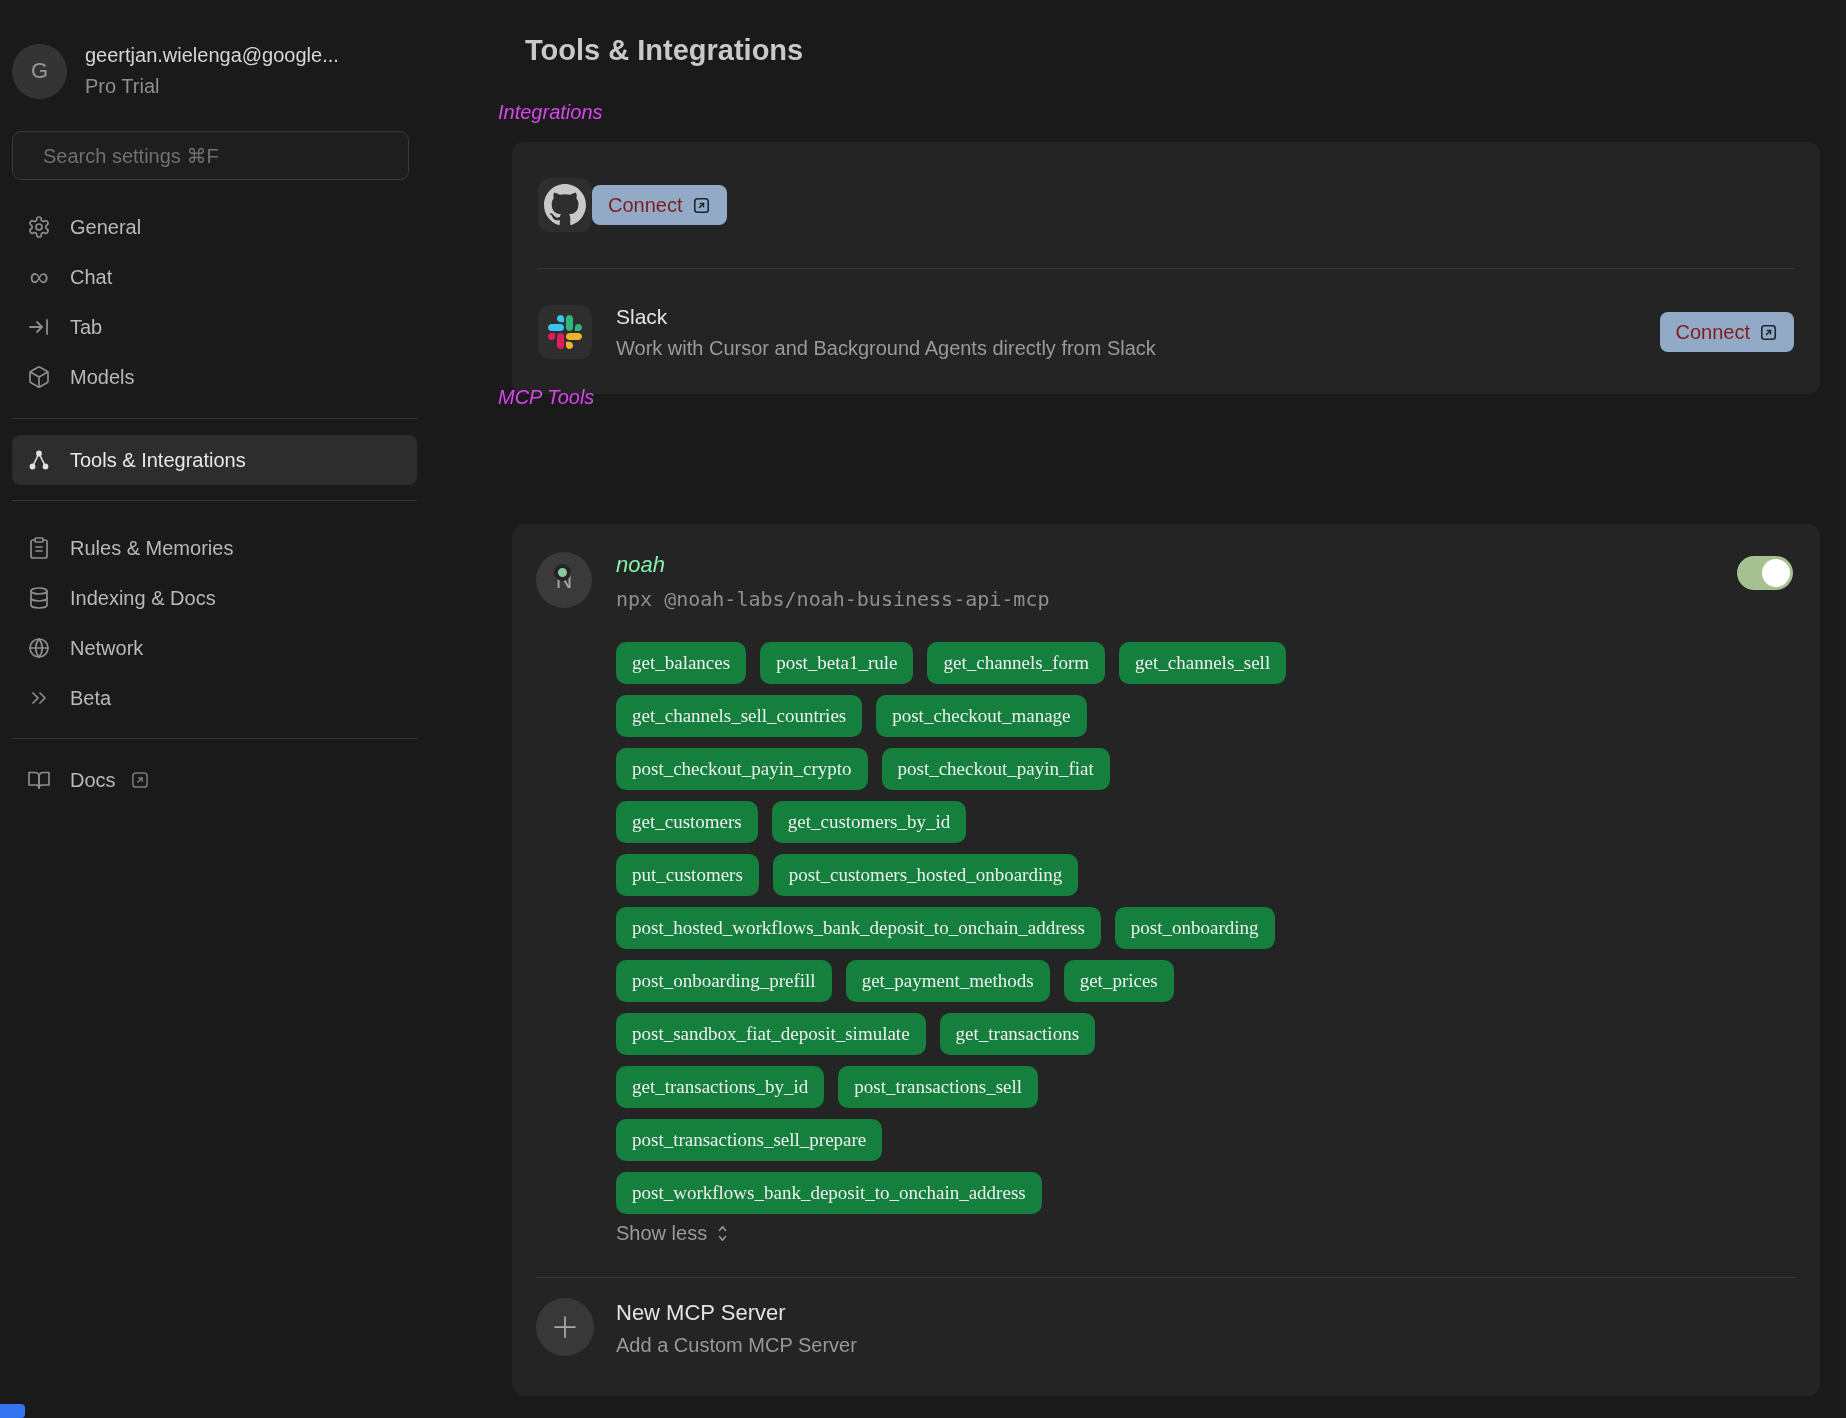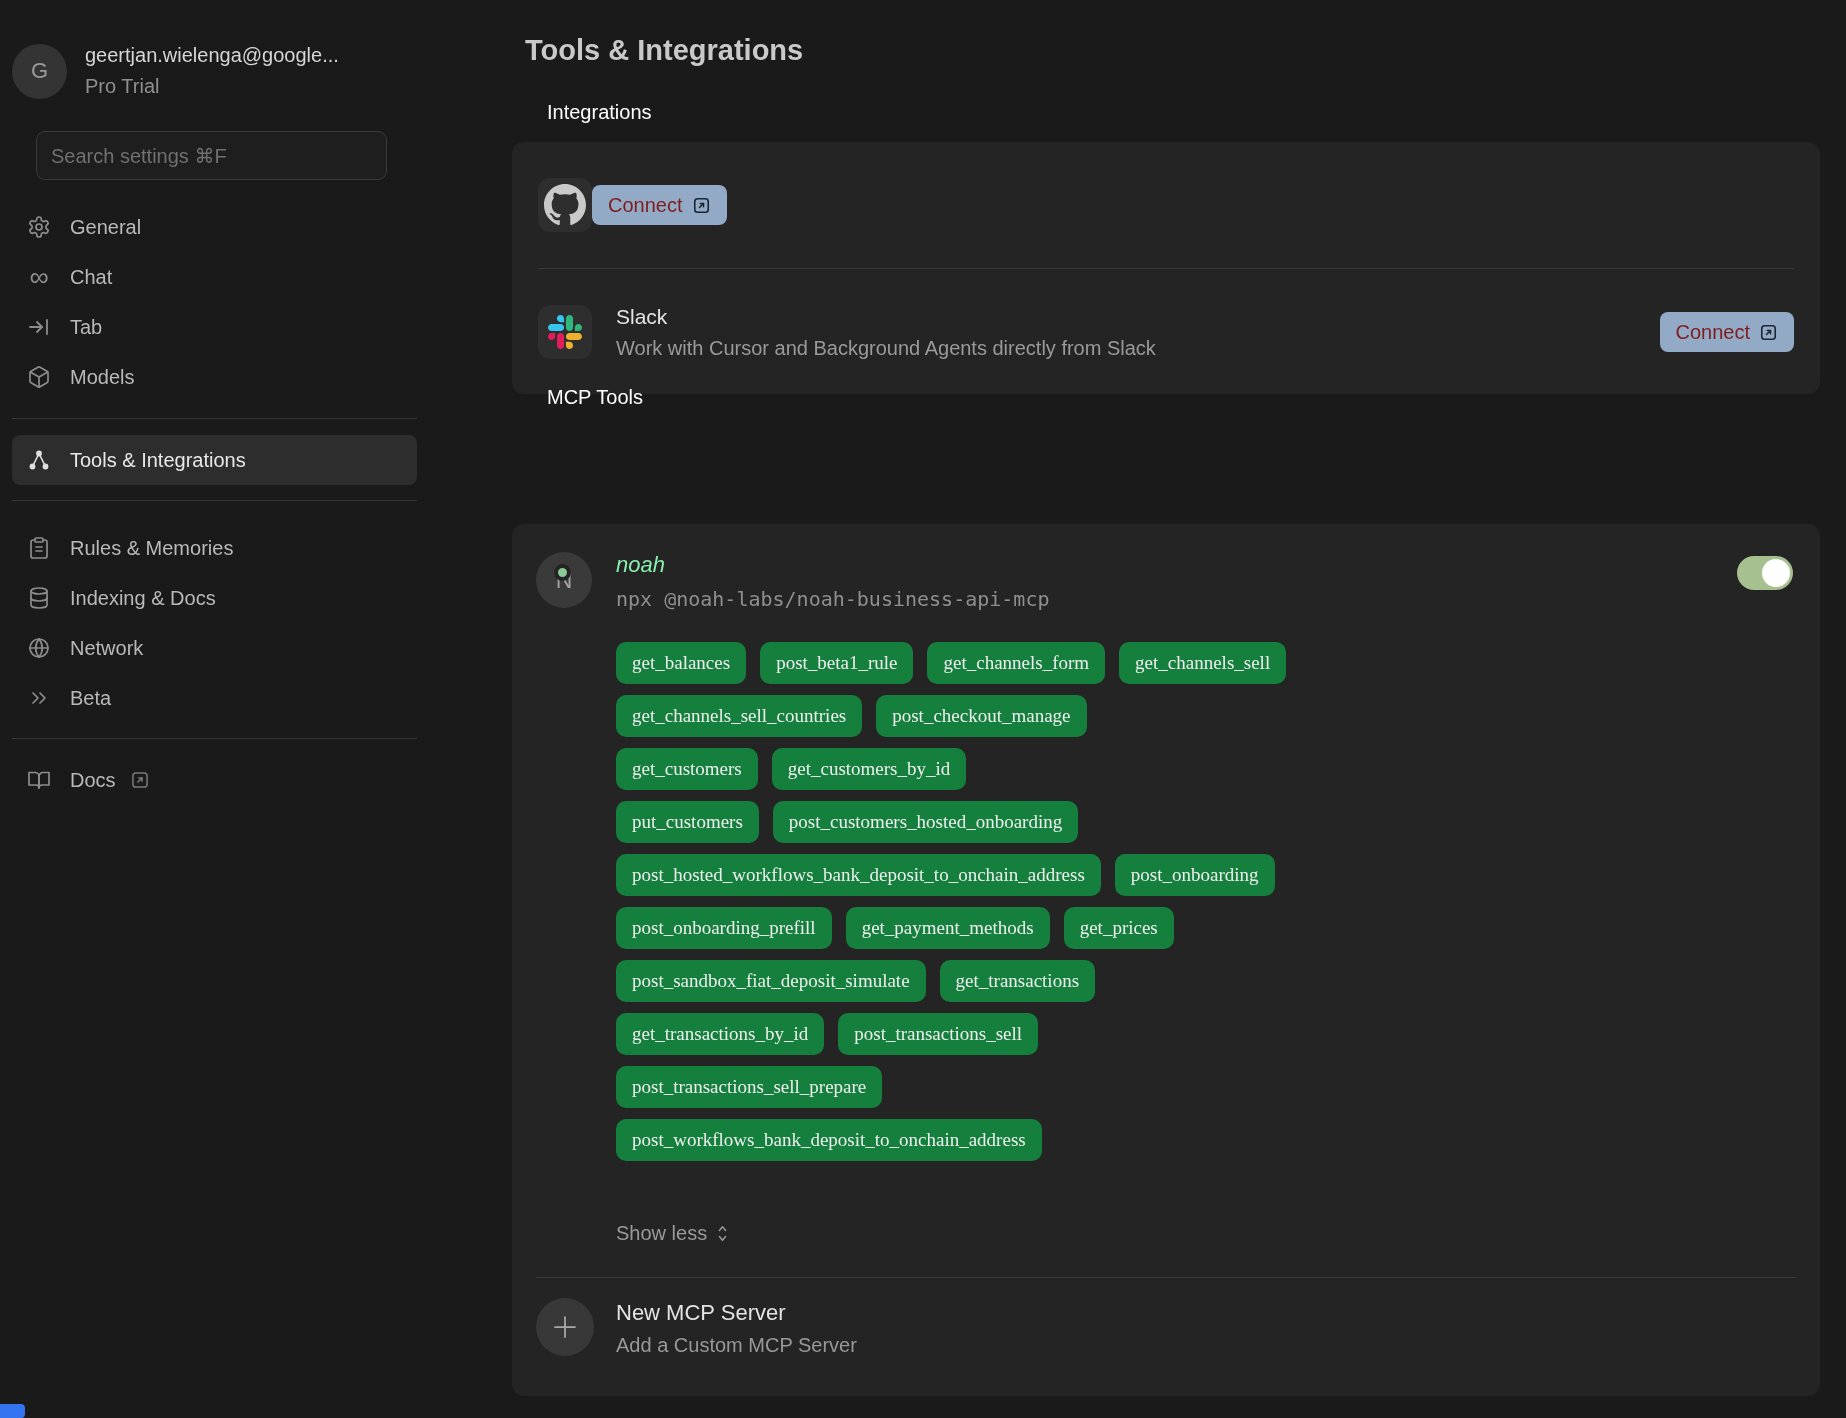--- a/index.html
+++ b/index.html
@@ -33,7 +33,7 @@
 
   
   .main-title { position:absolute; left:525px; top:34px; font-size:29px; font-weight:700; color:#c9c9c9; }
-  .section-label { position:absolute; left:547px; font-size:20px; color:#ffffff; }
+  .section-label { position:absolute; left:498px; font-size:20px; color:#d946ef;font-style:italic; }
   .card { position:absolute; left:512px; width:1308px; background:#242424; border-radius:12px; }
   .int-row { height:126px; display:flex; align-items:center; padding:0 26px; }
   .int-divider { height:1px; background:#383838; margin:0 26px; }

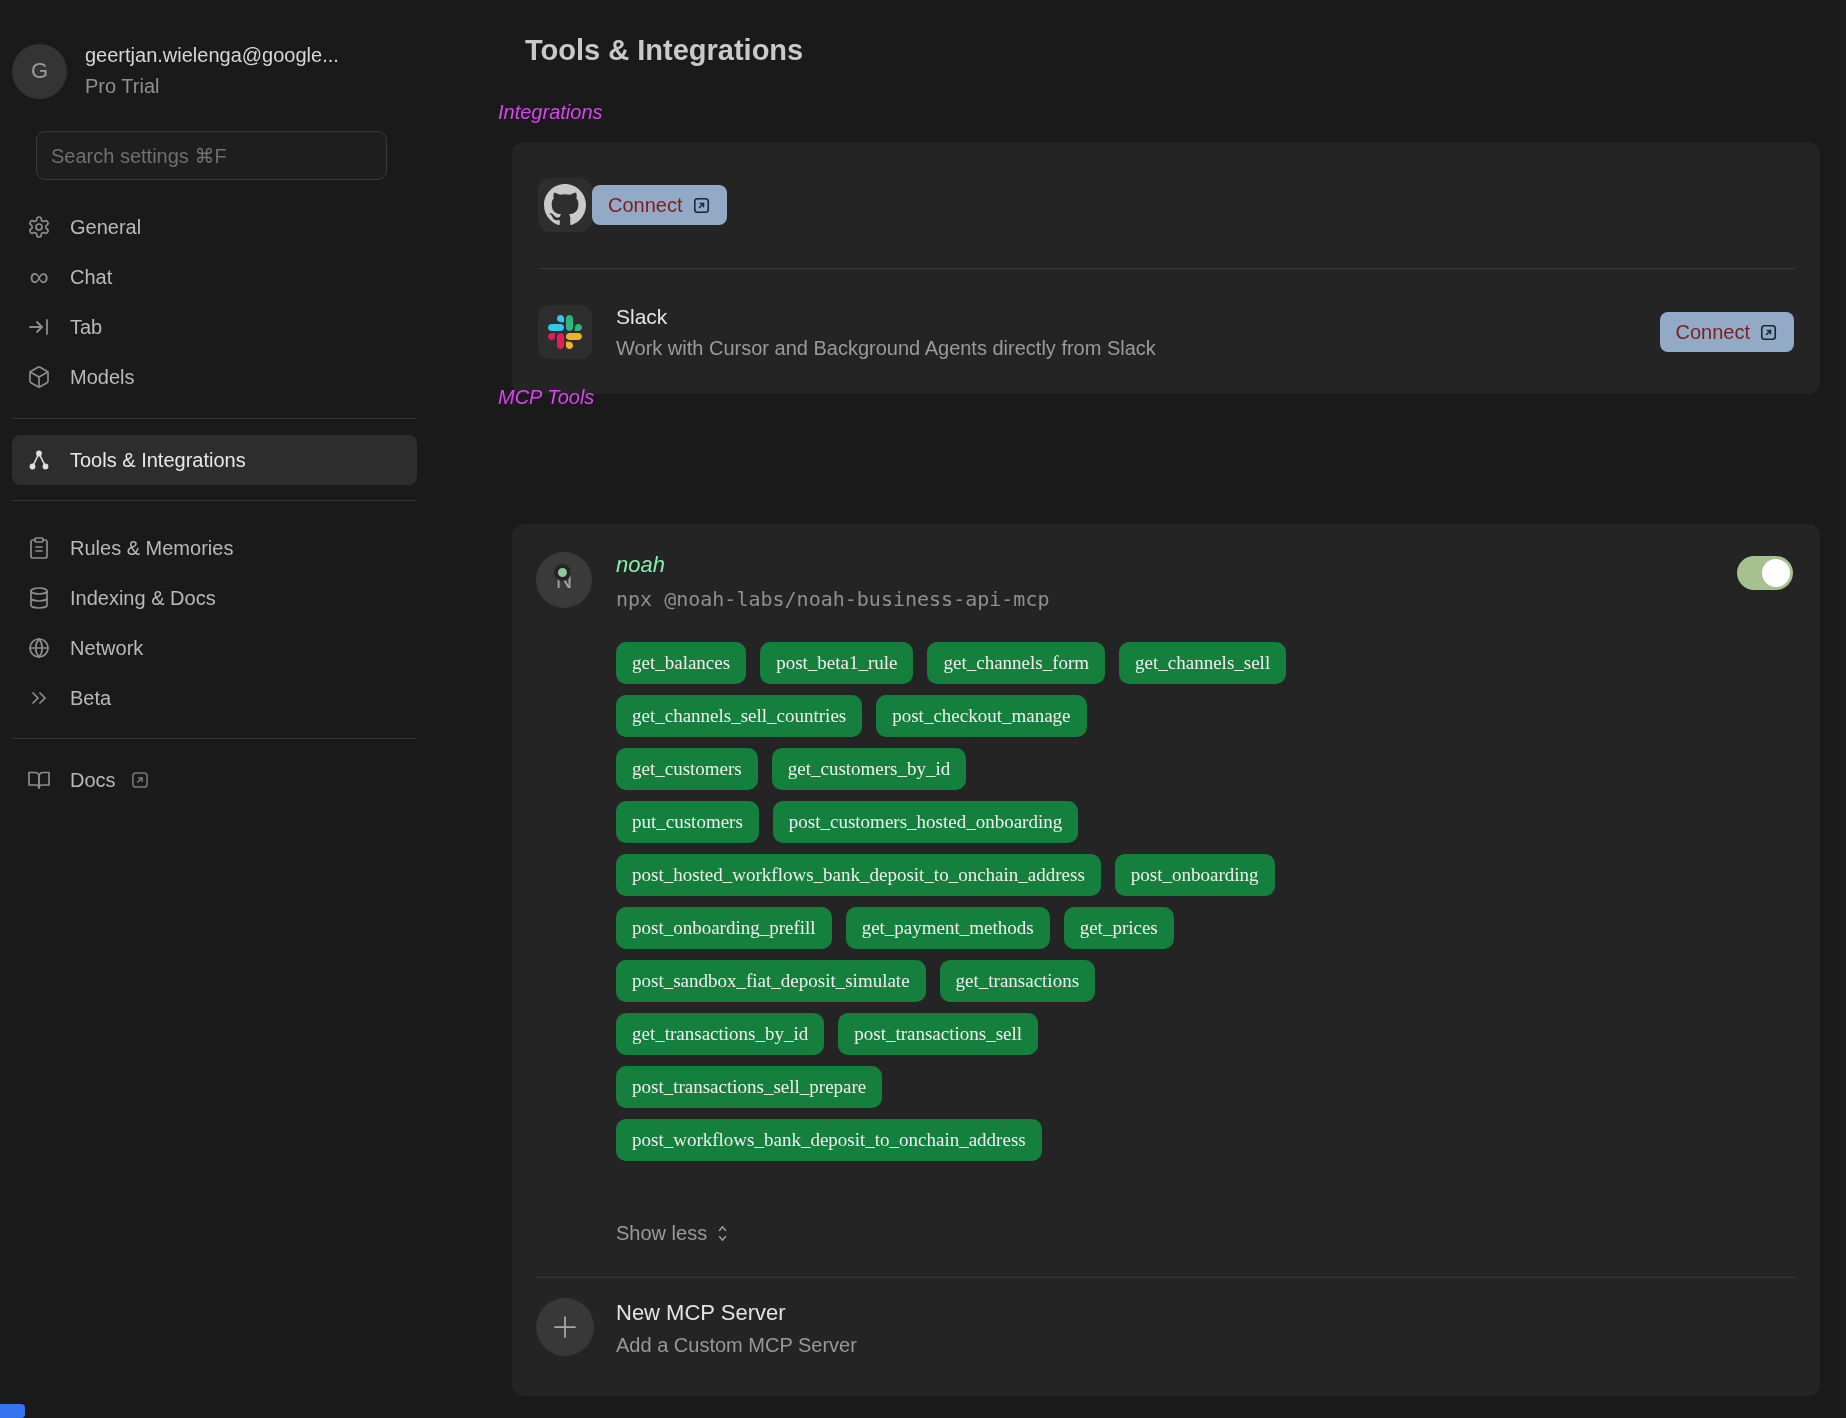--- a/index.html
+++ b/index.html
@@ -15,9 +15,9 @@
   .account-text { margin-left:18px; }
   .account-email { color:#d6d6d6; font-size:20px; line-height:1.55; }
   .account-plan { color:#8f8f8f; font-size:20px; line-height:1.55; }
-  .searchbox { position:absolute; left:12px; top:131px; width:351px; height:49px;
+  .searchbox { position:absolute; left:12px; top:131px; width:397px; height:49px;
                background:#1e1e1e; border:1px solid #3a3a3a; border-radius:9px;
-               color:#707070; font-size:20px; display:flex; align-items:center; padding-left:14px;margin-left:24px; }
+               color:#707070; font-size:20px; display:flex; align-items:center; padding-left:30px; }
   .nav { position:absolute; left:12px; width:405px; }
   .nav-item { height:50px; display:flex; align-items:center; padding-left:14px; border-radius:8px;
               color:#b9b9b9; font-size:20px; cursor:default; }

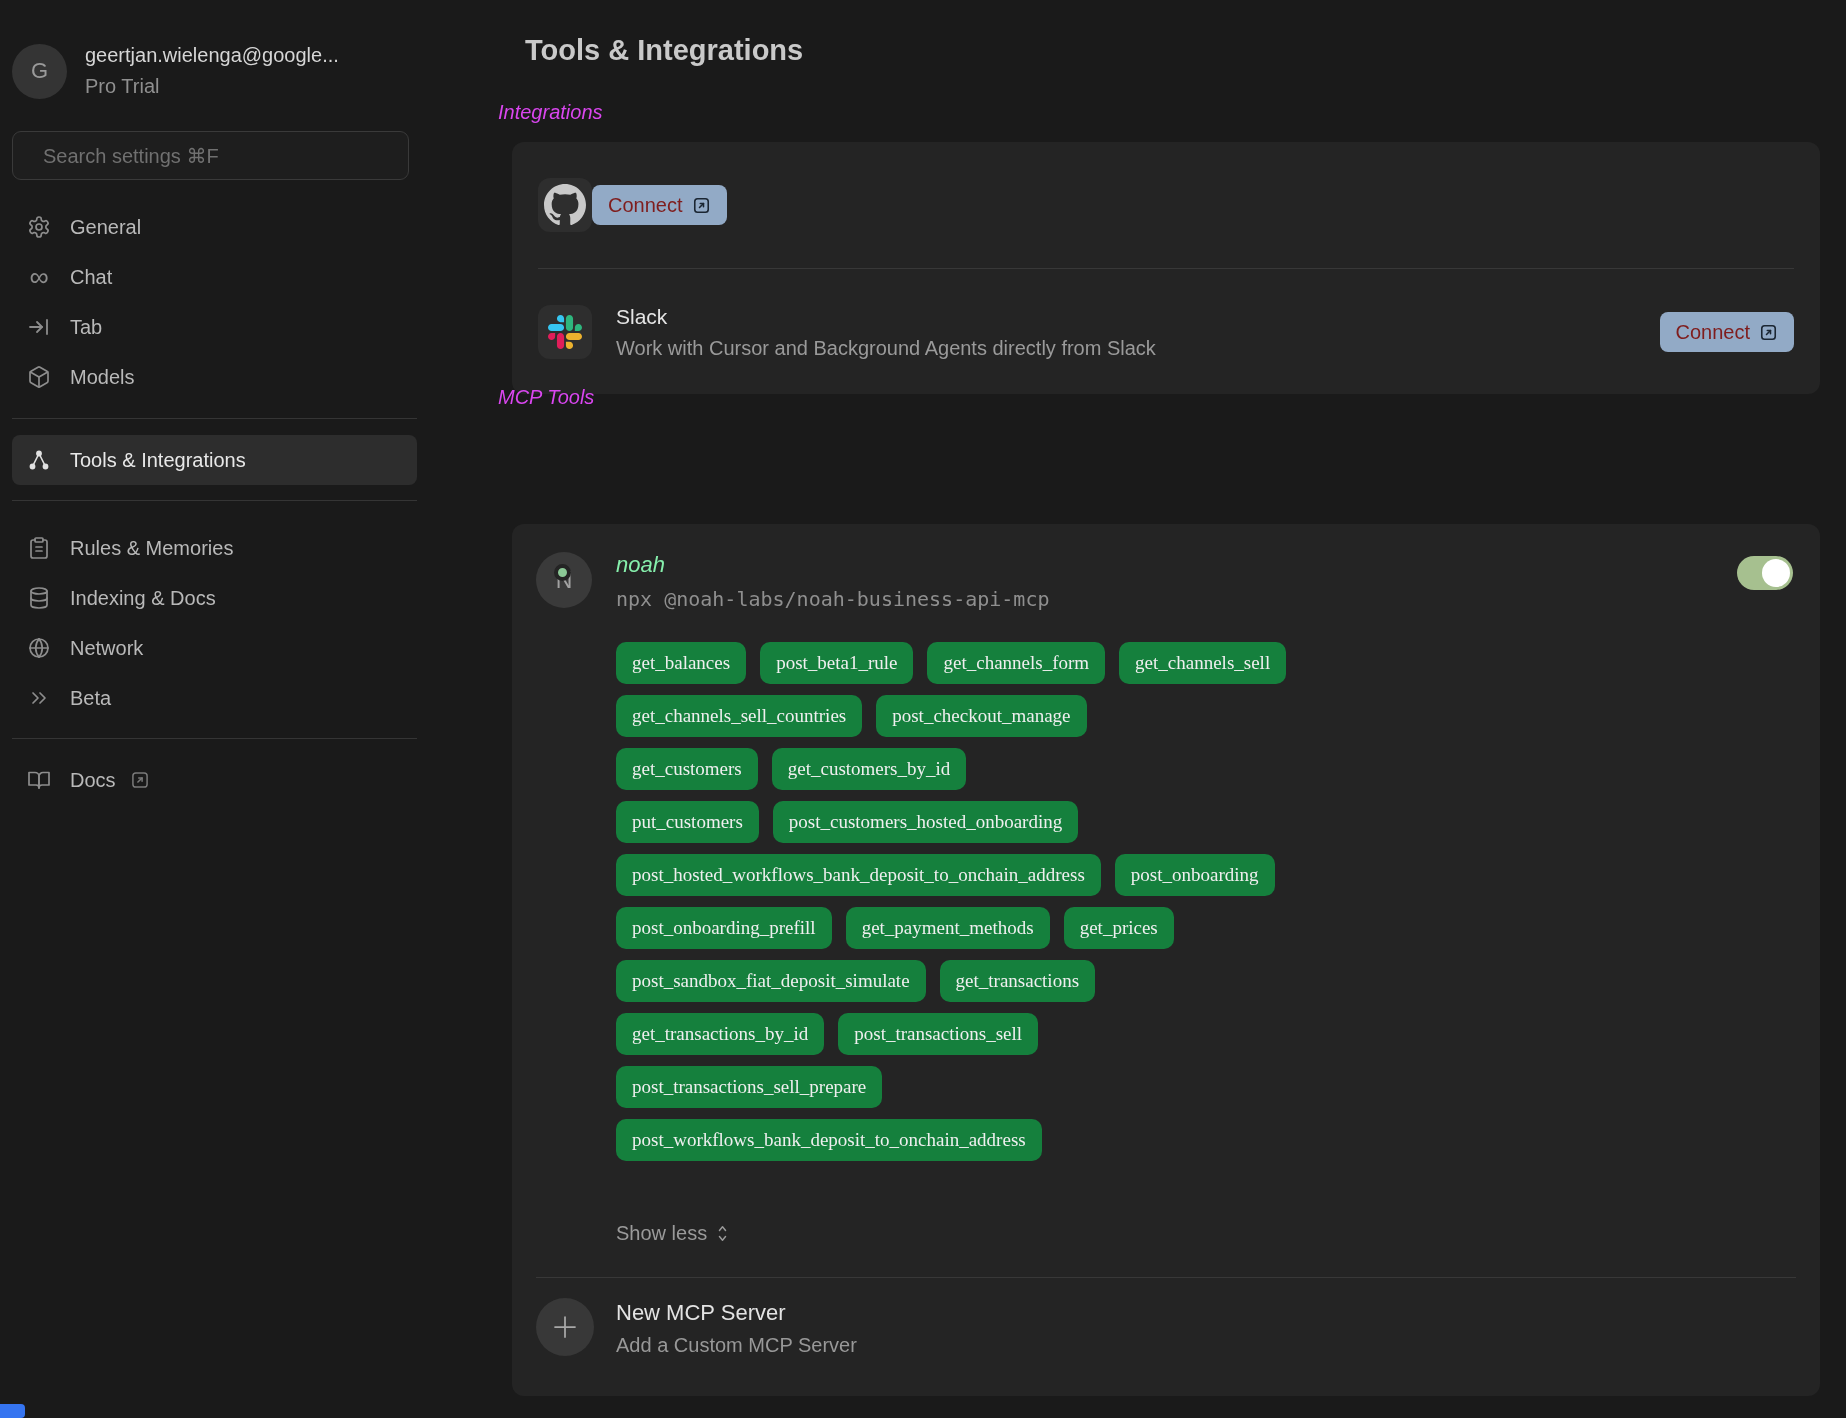--- a/index.html
+++ b/index.html
@@ -287,6 +287,10 @@
         <span class="chip">post_checkout_manage</span>
       </div>
       <div class="chip-row">
+        <span class="chip">post_checkout_payin_crypto</span>
+        <span class="chip">post_checkout_payin_fiat</span>
+      </div>
+      <div class="chip-row">
         <span class="chip">get_customers</span>
         <span class="chip">get_customers_by_id</span>
       </div>

